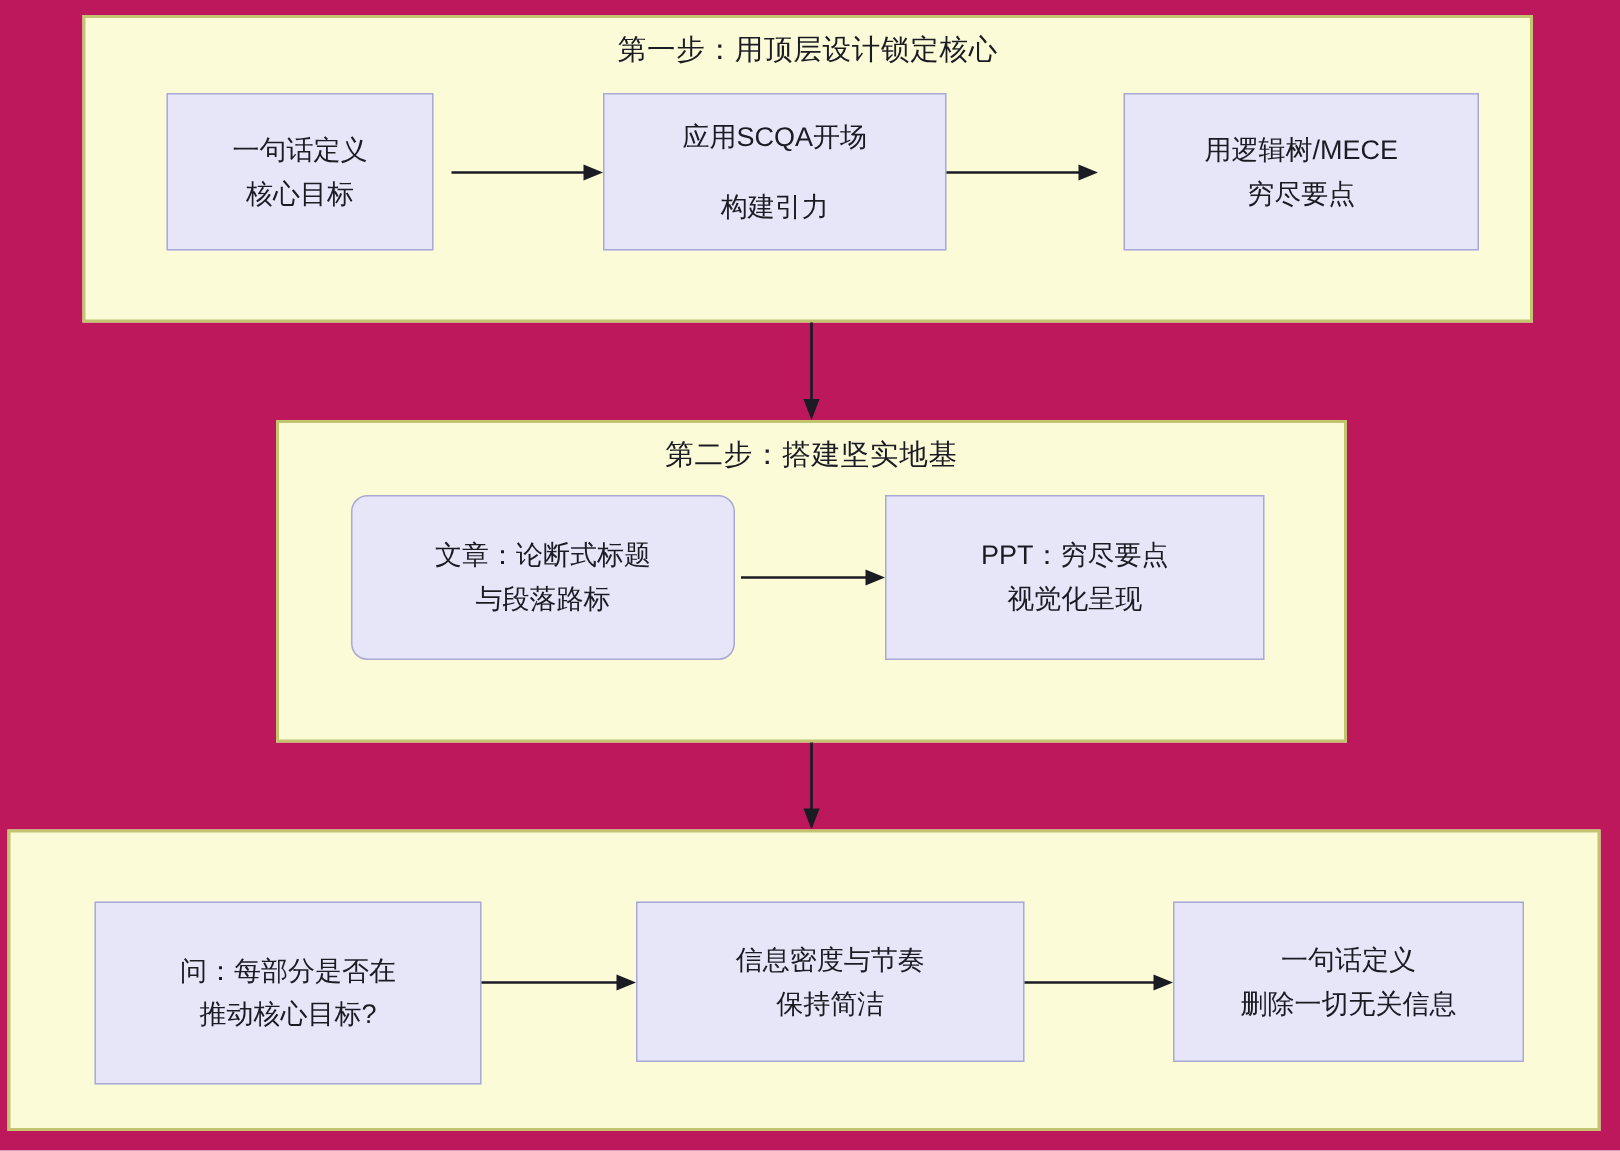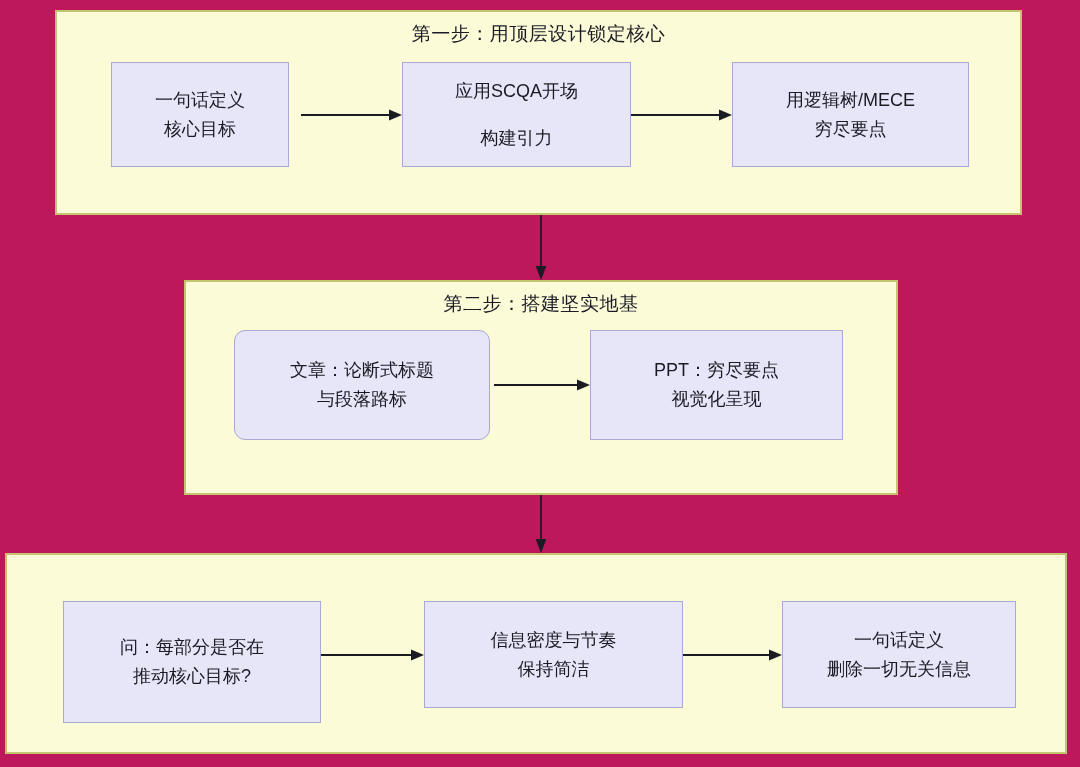--- a/index.html
+++ b/index.html
@@ -73,7 +73,7 @@
       <span class="ln">构建引力</span>
     </div>
 
-    <div class="node" style="left:675px; top:50px; width:237px; height:105px;">
+    <div class="node" style="left:692px; top:50px; width:237px; height:105px;">
       <span class="ln">用逻辑树/MECE</span>
       <span class="ln">穷尽要点</span>
     </div>

